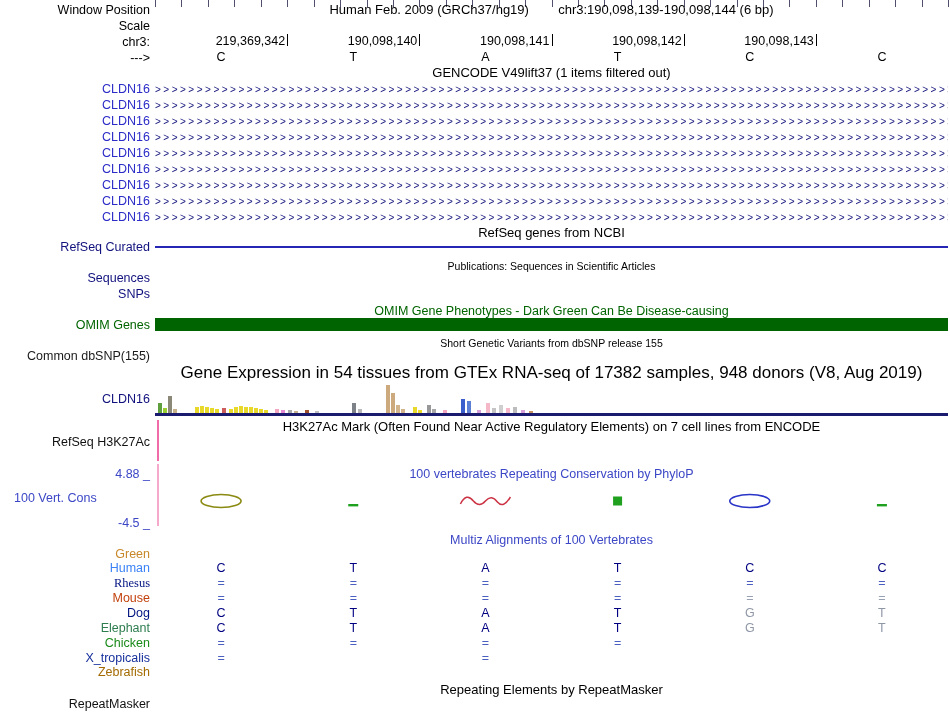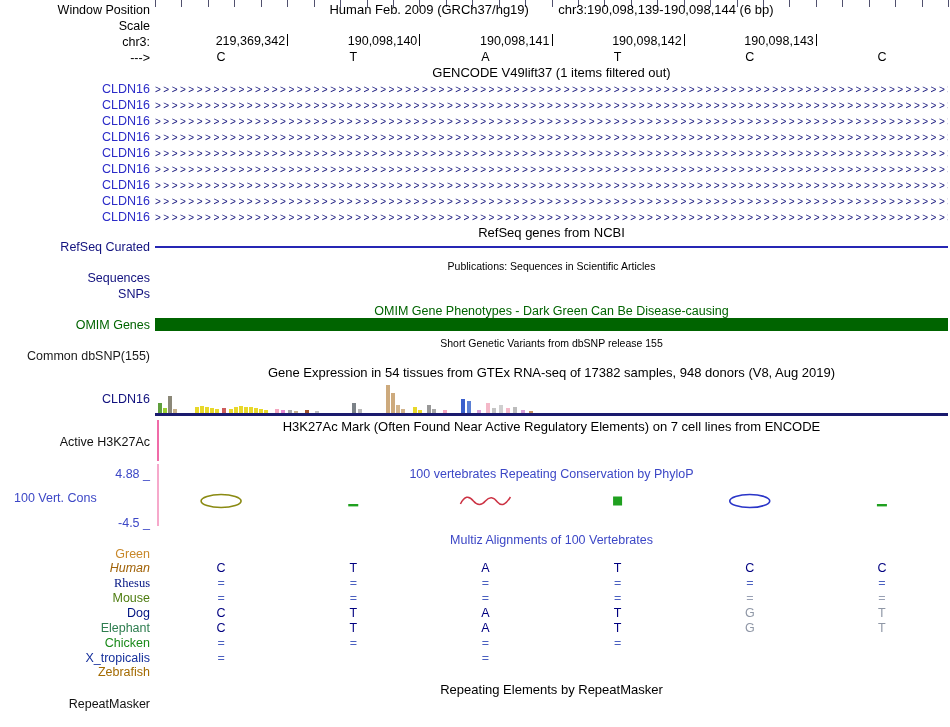--- a/index.html
+++ b/index.html
@@ -117,7 +117,7 @@
   <div class="main center small" style="top:336px">Short Genetic Variants from dbSNP release 155</div>
   <div class="label" style="top:349px;color:#1a1a1a">Common dbSNP(155)</div>
 
-  <div class="main center" style="top:366px;font-size:13px">Gene Expression in 54 tissues from GTEx RNA-seq of 17382 samples, 948 donors (V8, Aug 2019)</div>
+  <div class="main center" style="top:366px;font-size:17px">Gene Expression in 54 tissues from GTEx RNA-seq of 17382 samples, 948 donors (V8, Aug 2019)</div>
   <div class="label navy" style="top:392px">CLDN16</div>
   <div id="gtex-bars" class="main" style="top:382px;height:32px">
       <div class="bar" style="left: 3px; top: 21px; height: 10px; background: rgb(95, 158, 60);"></div>

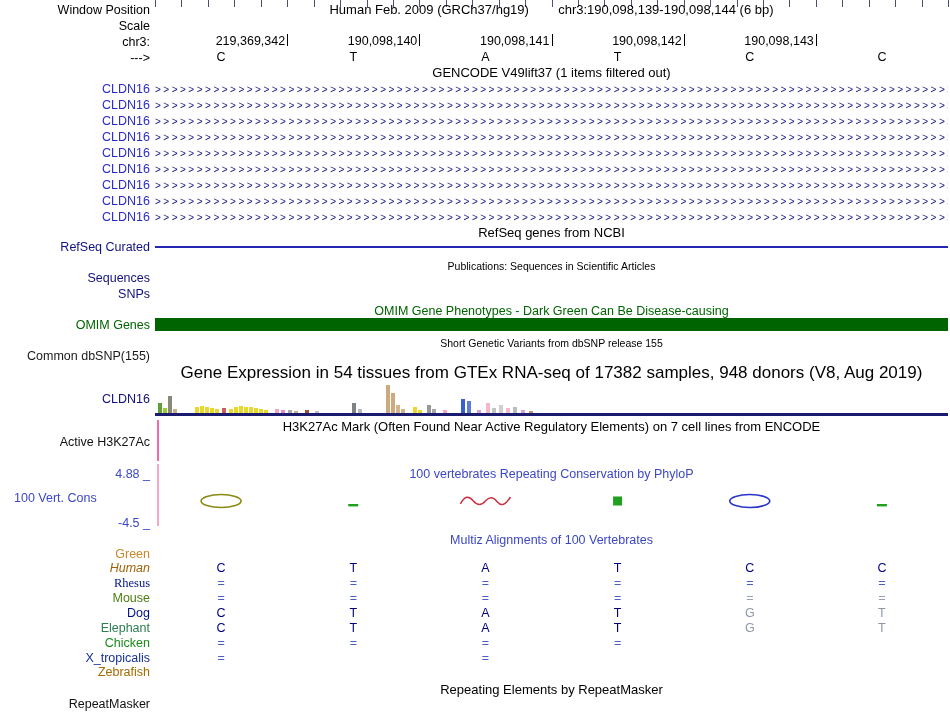--- a/index.html
+++ b/index.html
@@ -169,7 +169,7 @@
   <div class="main" style="top:413px;height:3px;background:#1a1a6e"></div>
 
   <div class="main center" style="top:420px">H3K27Ac Mark (Often Found Near Active Regulatory Elements) on 7 cell lines from ENCODE</div>
-  <div class="label" style="top:435px;color:#111">Active H3K27Ac</div>
+  <div class="label" style="top:435px;color:#111">RefSeq H3K27Ac</div>
   <div style="position:absolute;left:157px;top:420px;width:2px;height:41px;background:#f06ba8"></div>
 
   <div class="label cons" style="top:467px">4.88 _</div>

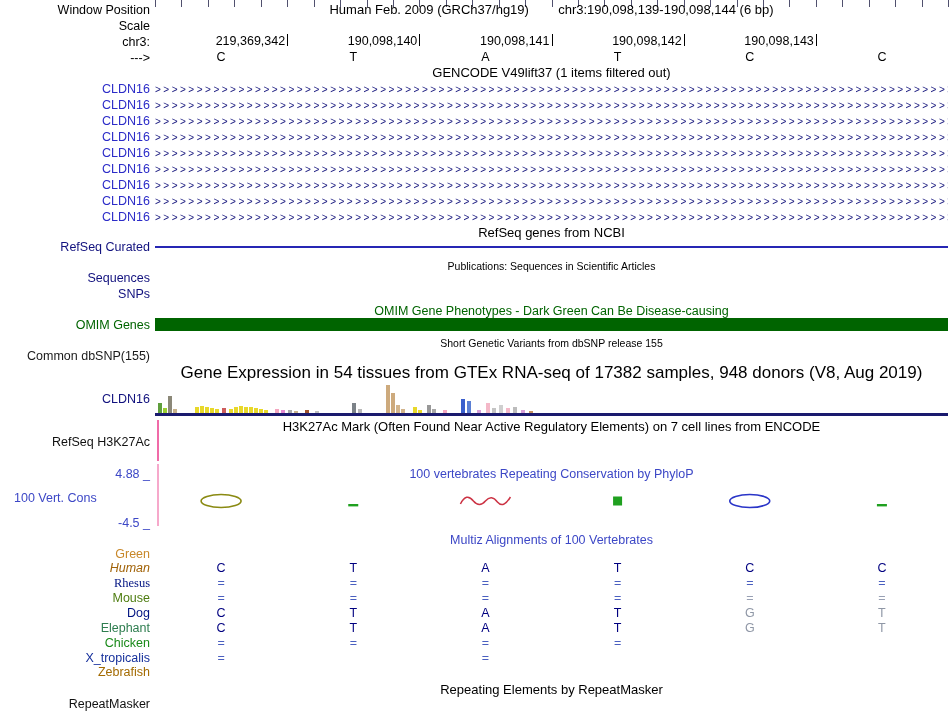--- a/index.html
+++ b/index.html
@@ -210,7 +210,7 @@
     <div class="label" style="top: 210px; color: rgb(44, 44, 200);">CLDN16</div>
     <div class="main arrows" style="top: 210px; color: rgb(22, 22, 125);">&gt;&gt;&gt;&gt;&gt;&gt;&gt;&gt;&gt;&gt;&gt;&gt;&gt;&gt;&gt;&gt;&gt;&gt;&gt;&gt;&gt;&gt;&gt;&gt;&gt;&gt;&gt;&gt;&gt;&gt;&gt;&gt;&gt;&gt;&gt;&gt;&gt;&gt;&gt;&gt;&gt;&gt;&gt;&gt;&gt;&gt;&gt;&gt;&gt;&gt;&gt;&gt;&gt;&gt;&gt;&gt;&gt;&gt;&gt;&gt;&gt;&gt;&gt;&gt;&gt;&gt;&gt;&gt;&gt;&gt;&gt;&gt;&gt;&gt;&gt;&gt;&gt;&gt;&gt;&gt;&gt;&gt;&gt;&gt;&gt;&gt;&gt;&gt;&gt;&gt;&gt;&gt;&gt;&gt;&gt;&gt;&gt;&gt;&gt;&gt;&gt;&gt;&gt;&gt;&gt;&gt;&gt;&gt;&gt;&gt;&gt;&gt;&gt;&gt;&gt;&gt;&gt;&gt;&gt;&gt;&gt;&gt;&gt;&gt;&gt;&gt;&gt;&gt;&gt;&gt;</div>
     <div class="label" style="top: 547px; color: rgb(200, 136, 42);">Green</div>
-    <div class="label" style="top: 561px; color: #a16207; font-style: italic;">Human</div>
+    <div class="label" style="top: 561px; color: #3b82f6;">Human</div>
     <div class="cell" style="top: 561px; left: 208.1px; color: rgb(0, 0, 128);">C</div>
     <div class="cell" style="top: 561px; left: 340.3px; color: rgb(0, 0, 128);">T</div>
     <div class="cell" style="top: 561px; left: 472.4px; color: rgb(0, 0, 128);">A</div>

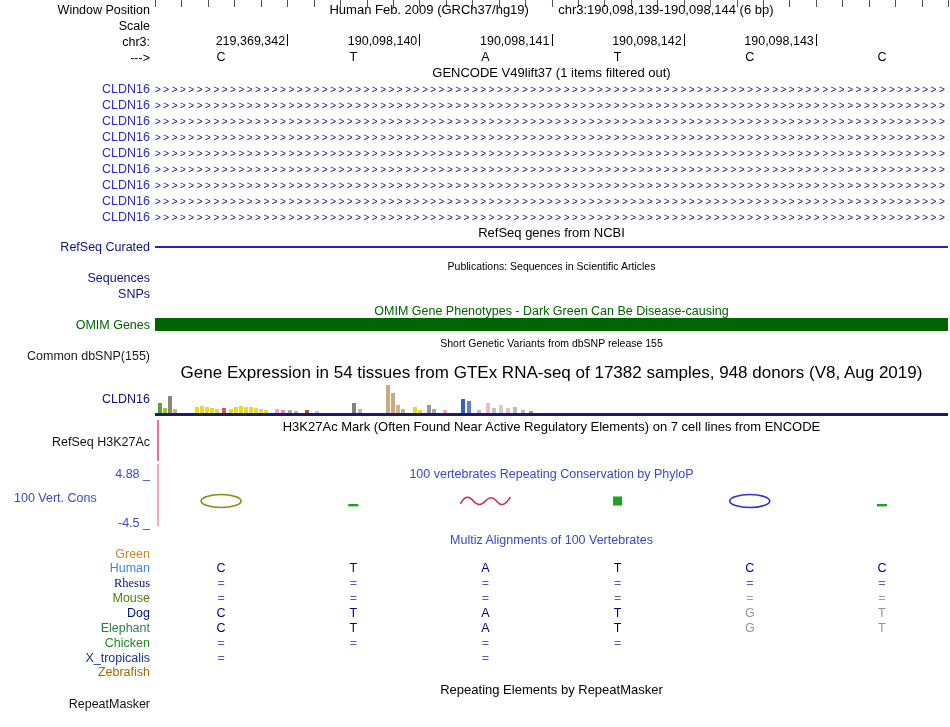--- a/index.html
+++ b/index.html
@@ -224,7 +224,7 @@
     <div class="cell" style="top: 576px; left: 604.6px; color: rgb(74, 95, 192);">=</div>
     <div class="cell" style="top: 576px; left: 736.8px; color: rgb(74, 95, 192);">=</div>
     <div class="cell" style="top: 576px; left: 868.9px; color: rgb(74, 95, 192);">=</div>
-    <div class="label" style="top: 591px; color: #4d7c0f;">Mouse</div>
+    <div class="label" style="top: 591px; color: #c2410c;">Mouse</div>
     <div class="cell" style="top: 591px; left: 208.1px; color: rgb(74, 95, 192);">=</div>
     <div class="cell" style="top: 591px; left: 340.3px; color: rgb(74, 95, 192);">=</div>
     <div class="cell" style="top: 591px; left: 472.4px; color: rgb(74, 95, 192);">=</div>

